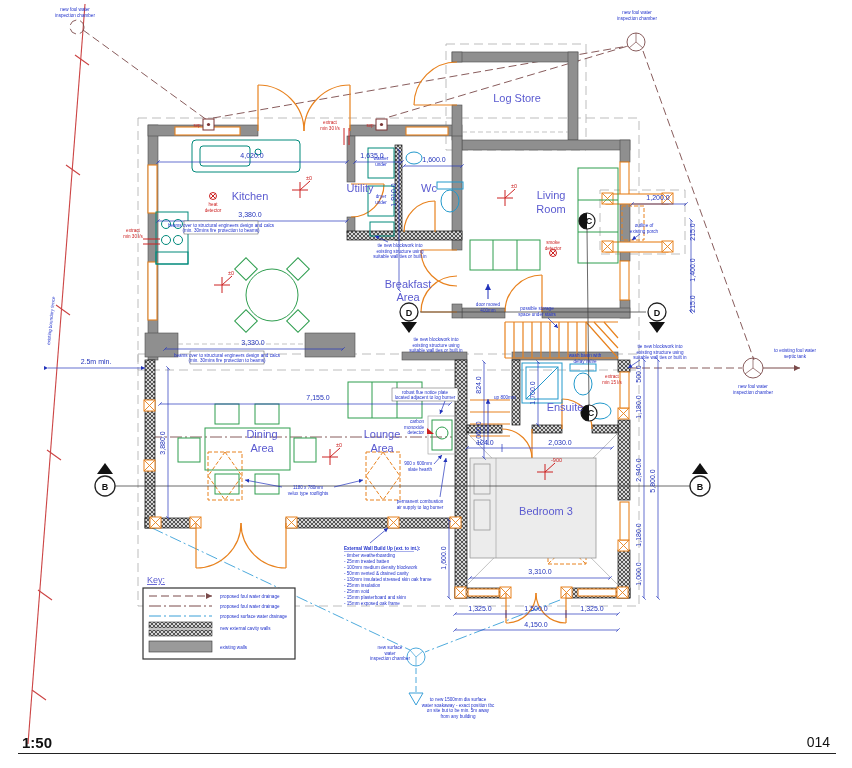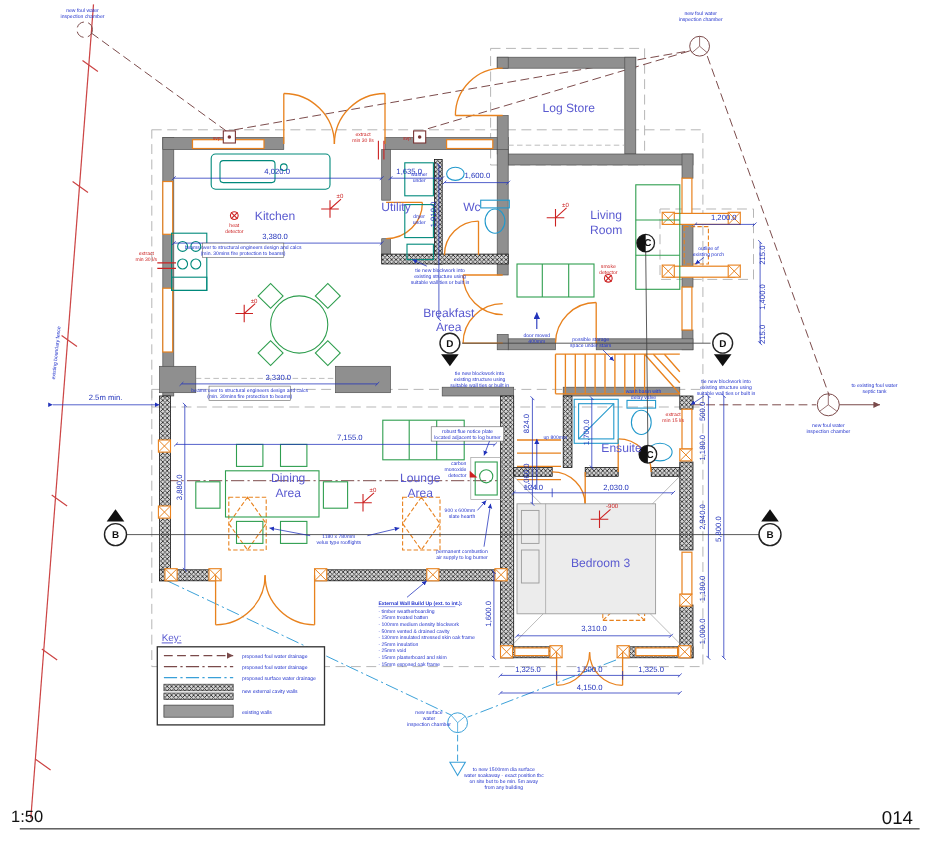--- a/index.html
+++ b/index.html
@@ -35,7 +35,7 @@
   .bed{fill:#ececec;stroke:#9a9a9a;stroke-width:0.8;}
   #titlebar{position:absolute;left:0;top:730px;width:852px;height:30px;}
   #titlebar .rule{position:absolute;left:18px;right:16px;top:23px;border-top:1.4px solid #222;}
-  #titlebar .scale{position:absolute;left:10px;top:4px;font-size:15px;color:#111;}
+  #titlebar .scale{position:absolute;left:22px;top:4px;font-size:15px;color:#111;font-weight:bold;}
   #titlebar .ttl{position:absolute;left:0;width:100%;text-align:center;top:4px;font-size:15px;color:#111;}
   #titlebar .num{position:absolute;right:22px;top:4px;font-size:17px;color:#111;}
 </style>

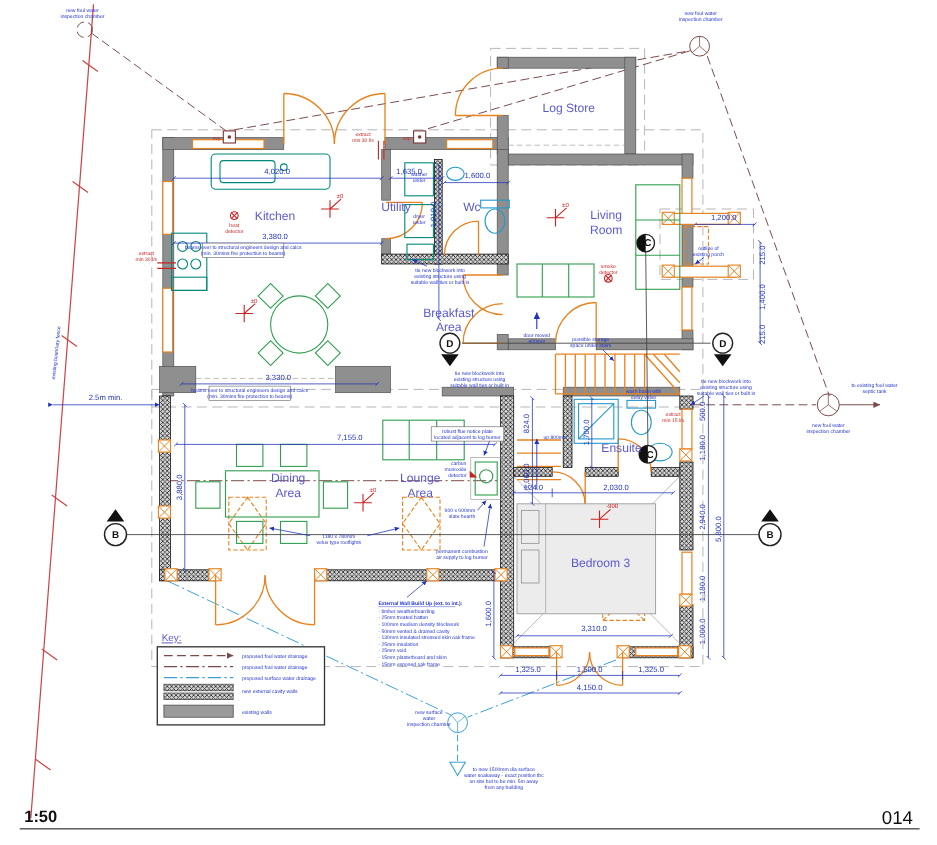--- a/index.html
+++ b/index.html
@@ -37,7 +37,7 @@
   #titlebar .rule{position:absolute;left:18px;right:16px;top:23px;border-top:1.4px solid #222;}
   #titlebar .scale{position:absolute;left:22px;top:4px;font-size:15px;color:#111;font-weight:bold;}
   #titlebar .ttl{position:absolute;left:0;width:100%;text-align:center;top:4px;font-size:15px;color:#111;}
-  #titlebar .num{position:absolute;right:22px;top:4px;font-size:17px;color:#111;}
+  #titlebar .num{position:absolute;right:22px;top:4px;font-size:14px;color:#111;}
 </style>
 </head>
 <body>

